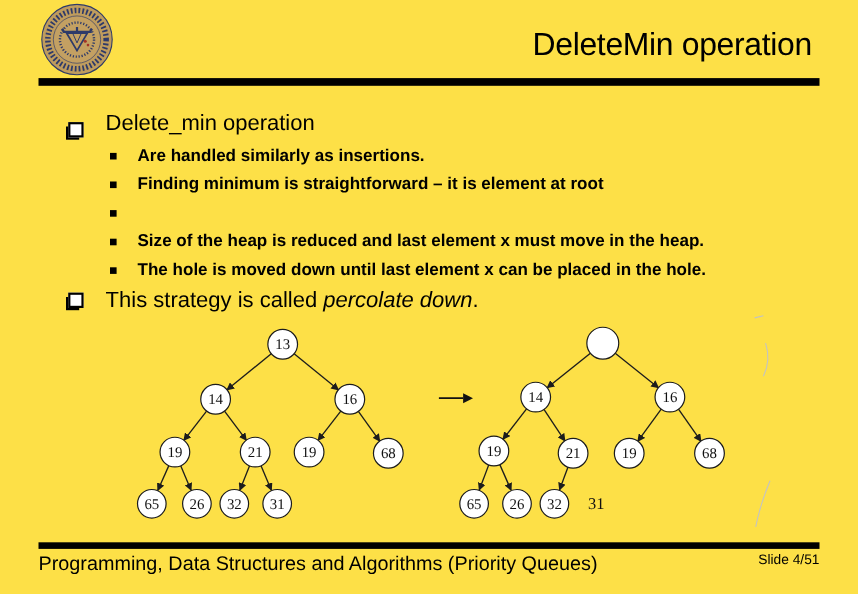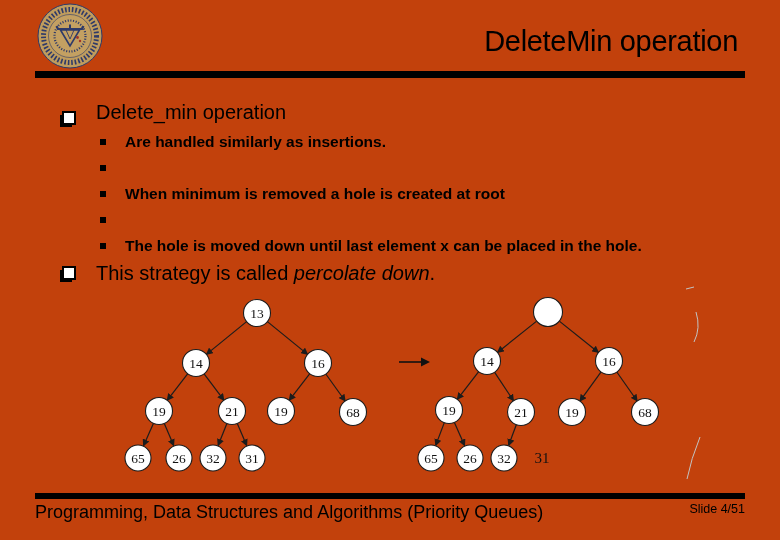--- a/index.html
+++ b/index.html
@@ -4,7 +4,7 @@
 <style>
   html,body{margin:0;padding:0;background:#888;}
   .slide{
-    position:relative;width:780px;height:540px;background:#c2410c;
+    position:relative;width:780px;height:540px;background:#fde047;
     font-family:"Liberation Sans",sans-serif;color:#000;overflow:hidden;
   }
   

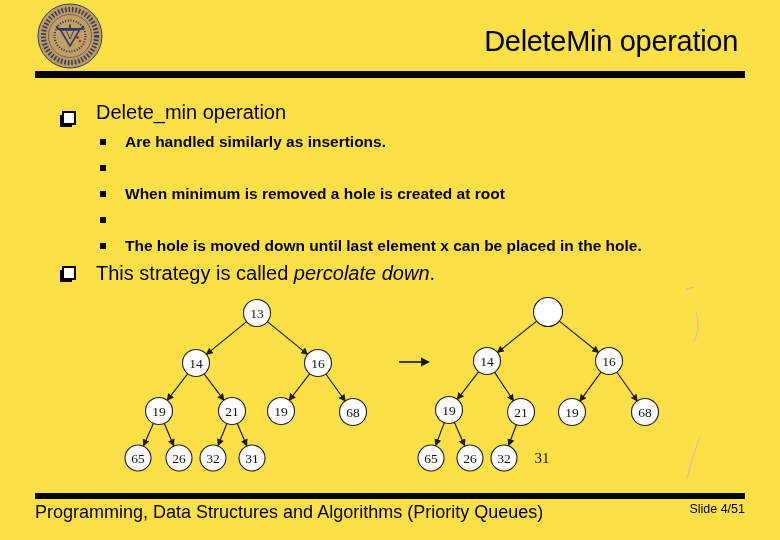--- a/index.html
+++ b/index.html
@@ -74,6 +74,7 @@
     </li>
     <li>
       <span class="mk"></span>
+      <span class="txt">Finding minimum is straightforward – it is element at root</span>
     </li>
     <li>
       <span class="mk"></span>

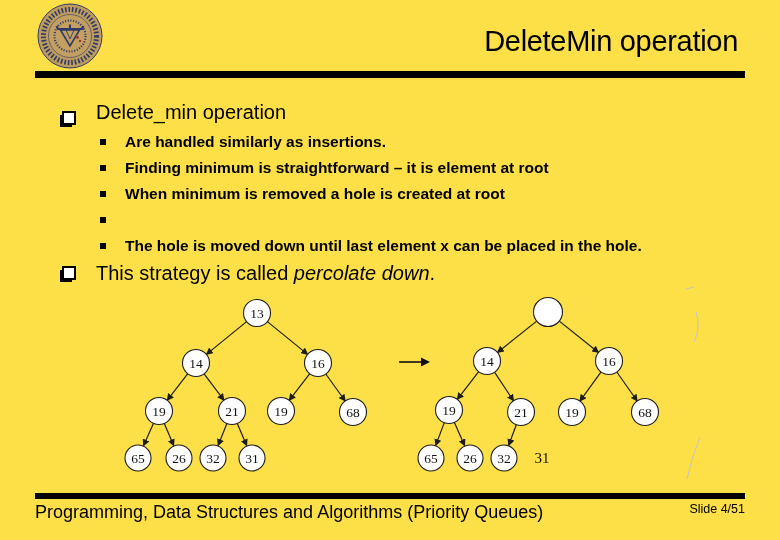--- a/index.html
+++ b/index.html
@@ -78,7 +78,6 @@
     </li>
     <li>
       <span class="mk"></span>
-      <span class="txt">When minimum is removed a hole is created at root</span>
     </li>
     <li>
       <span class="mk"></span>

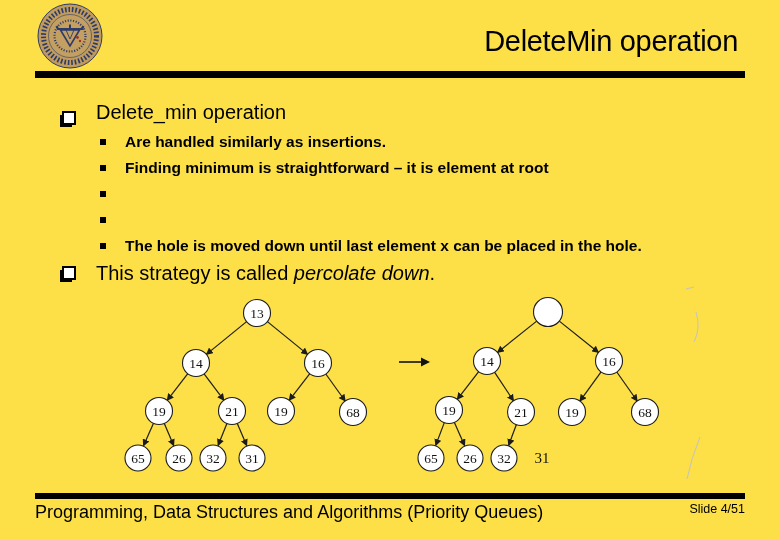--- a/index.html
+++ b/index.html
@@ -81,6 +81,7 @@
     </li>
     <li>
       <span class="mk"></span>
+      <span class="txt">Size of the heap is reduced and last element x must move in the heap.</span>
     </li>
     <li>
       <span class="mk"></span>

